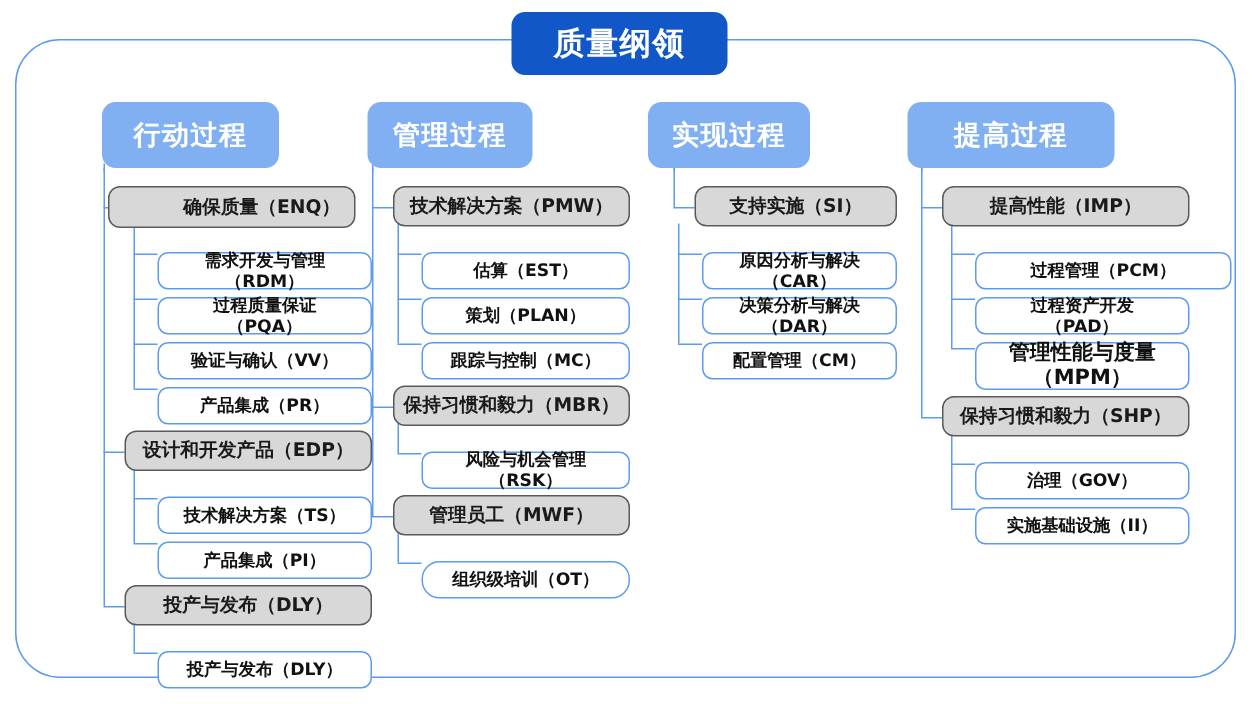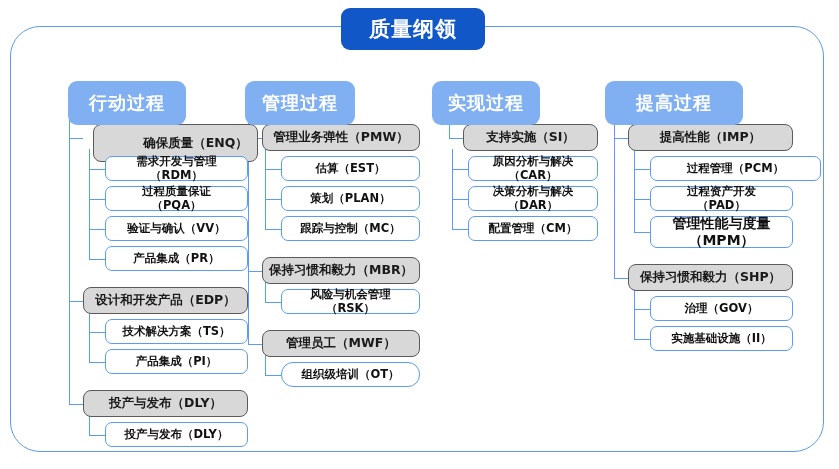--- a/index.html
+++ b/index.html
@@ -63,7 +63,6 @@
     letter-spacing: 1px;
     box-sizing: border-box;
     z-index: 4;
-    margin-top: 13px;
   }
   
   .group-header {

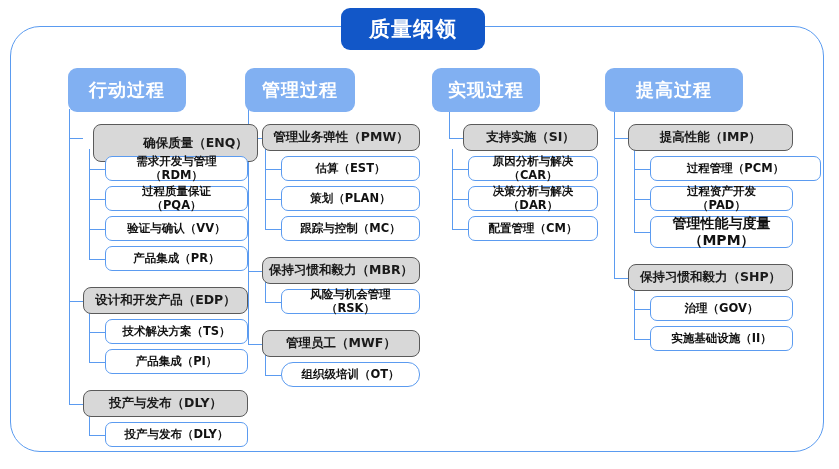--- a/index.html
+++ b/index.html
@@ -123,7 +123,7 @@
 
   <div id="nodes-layer">
       <div class="col-header" style="left: 68px; top: 68px; width: 118px;">行动过程</div>
-      <div class="group-header" style="left: 93px; top: 124px; width: 165px; height: 38px; padding-left: 40px;">确保质量（ENQ）</div>
+      <div class="group-header" style="left: 72px; top: 124px; width: 165px; height: 28px; padding-left: 40px;">确保质量（ENQ）</div>
       <div class="conn h" style="left: 69px; top: 137.5px; width: 14px;"></div>
       <div class="leaf-box" style="left: 105px; top: 156px; width: 143px; height: 25px;">需求开发与管理（RDM）</div>
       <div class="conn h" style="left: 89px; top: 168.5px; width: 16px;"></div>

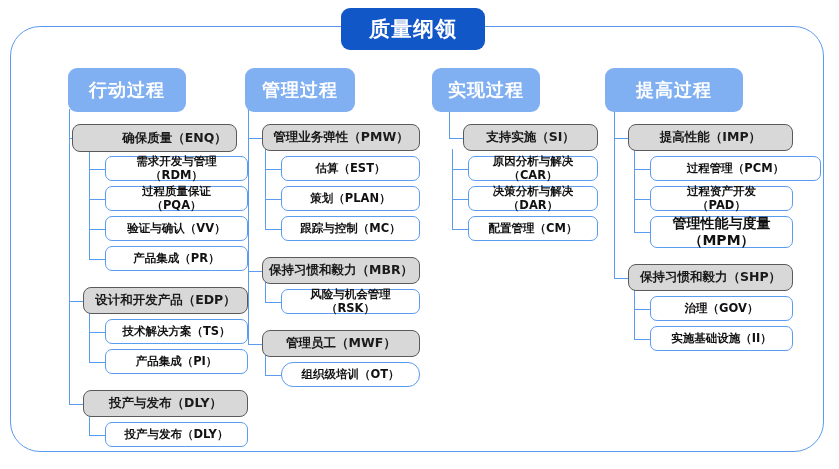--- a/index.html
+++ b/index.html
@@ -149,7 +149,7 @@
       <div class="conn v" style="left: 69px; top: 112px; height: 291.5px;"></div>
       <div class="conn v" style="left: 69px; top: 109px; height: 6px;"></div>
       <div class="col-header" style="left: 245px; top: 68px; width: 110px;">管理过程</div>
-      <div class="group-header" style="left: 262px; top: 124px; width: 158px; height: 27px;">管理业务弹性（PMW）</div>
+      <div class="group-header" style="left: 262px; top: 124px; width: 158px; height: 27px;">技术解决方案（PMW）</div>
       <div class="conn h" style="left: 248px; top: 137.5px; width: 14px;"></div>
       <div class="leaf-box" style="left: 281px; top: 156px; width: 139px; height: 25px;">估算（EST）</div>
       <div class="conn h" style="left: 265px; top: 168.5px; width: 16px;"></div>

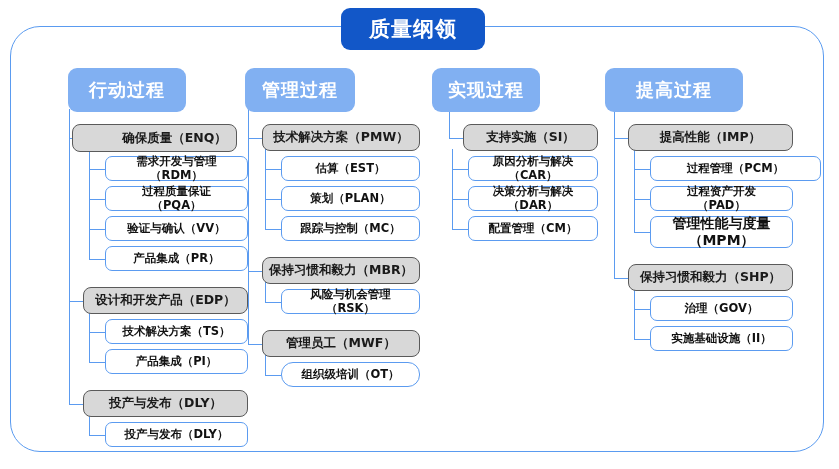--- a/index.html
+++ b/index.html
@@ -98,6 +98,7 @@
     z-index: 3;
     line-height: 1.2;
     padding: 0 14px;
+    margin-top: 12px;
   }
   .leaf-box.two-line {
     font-size: 14px;

